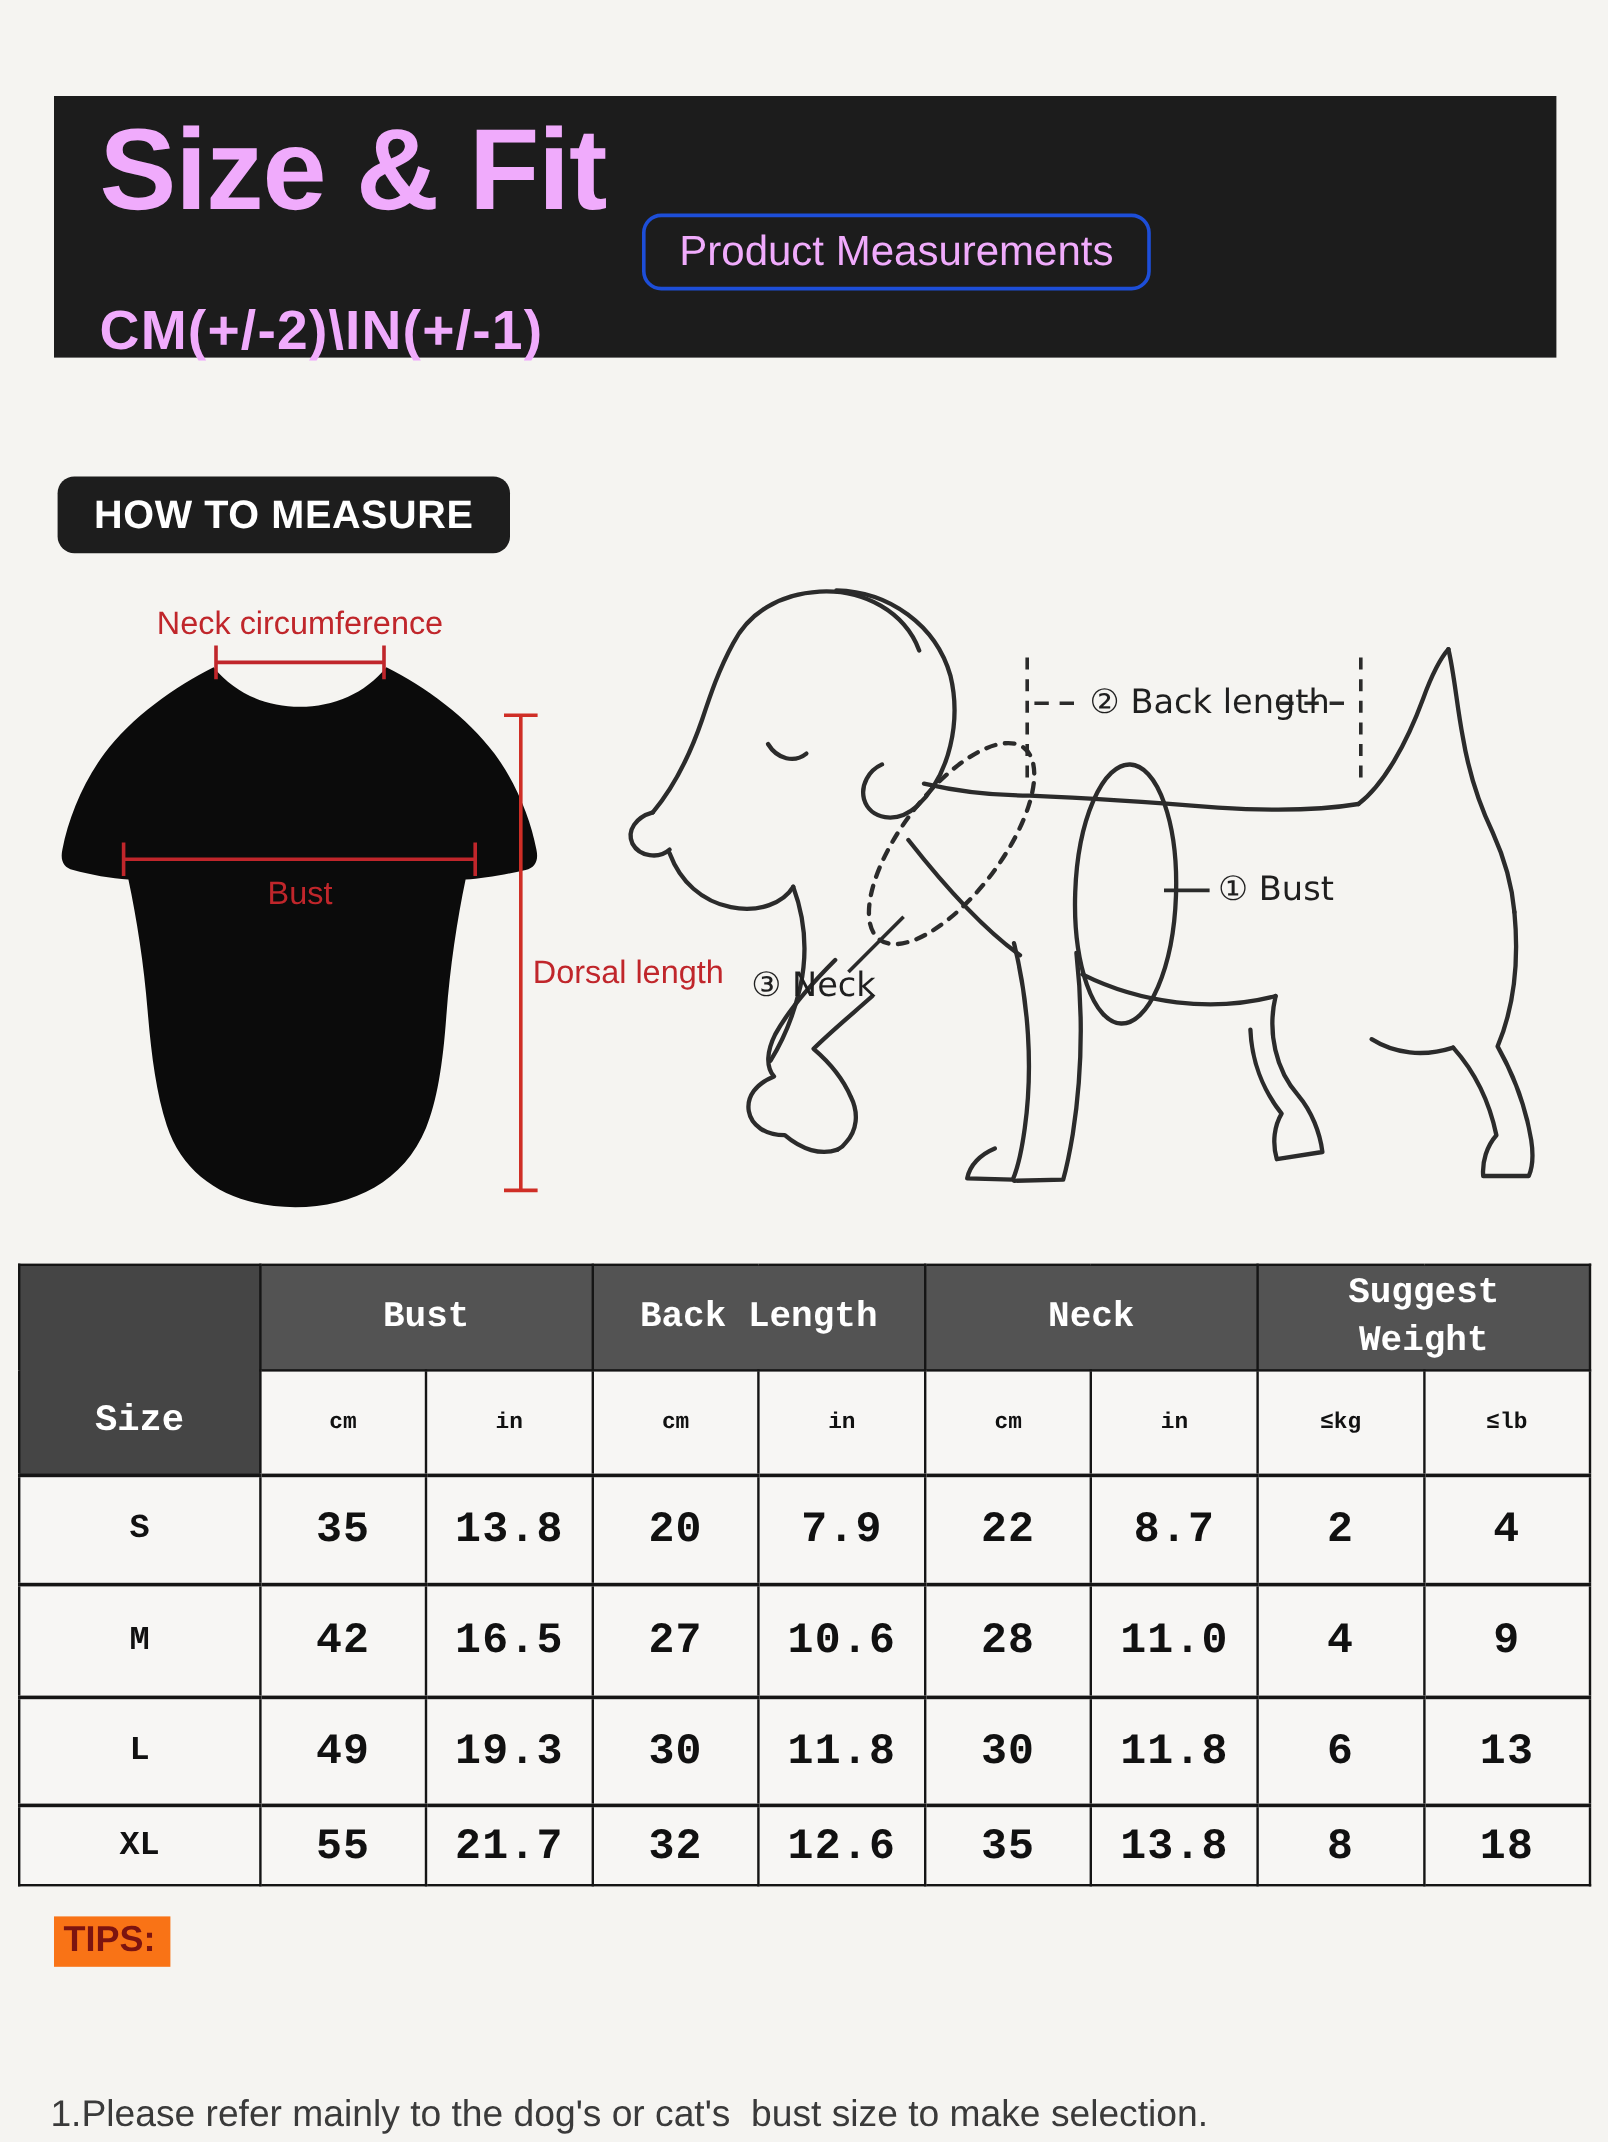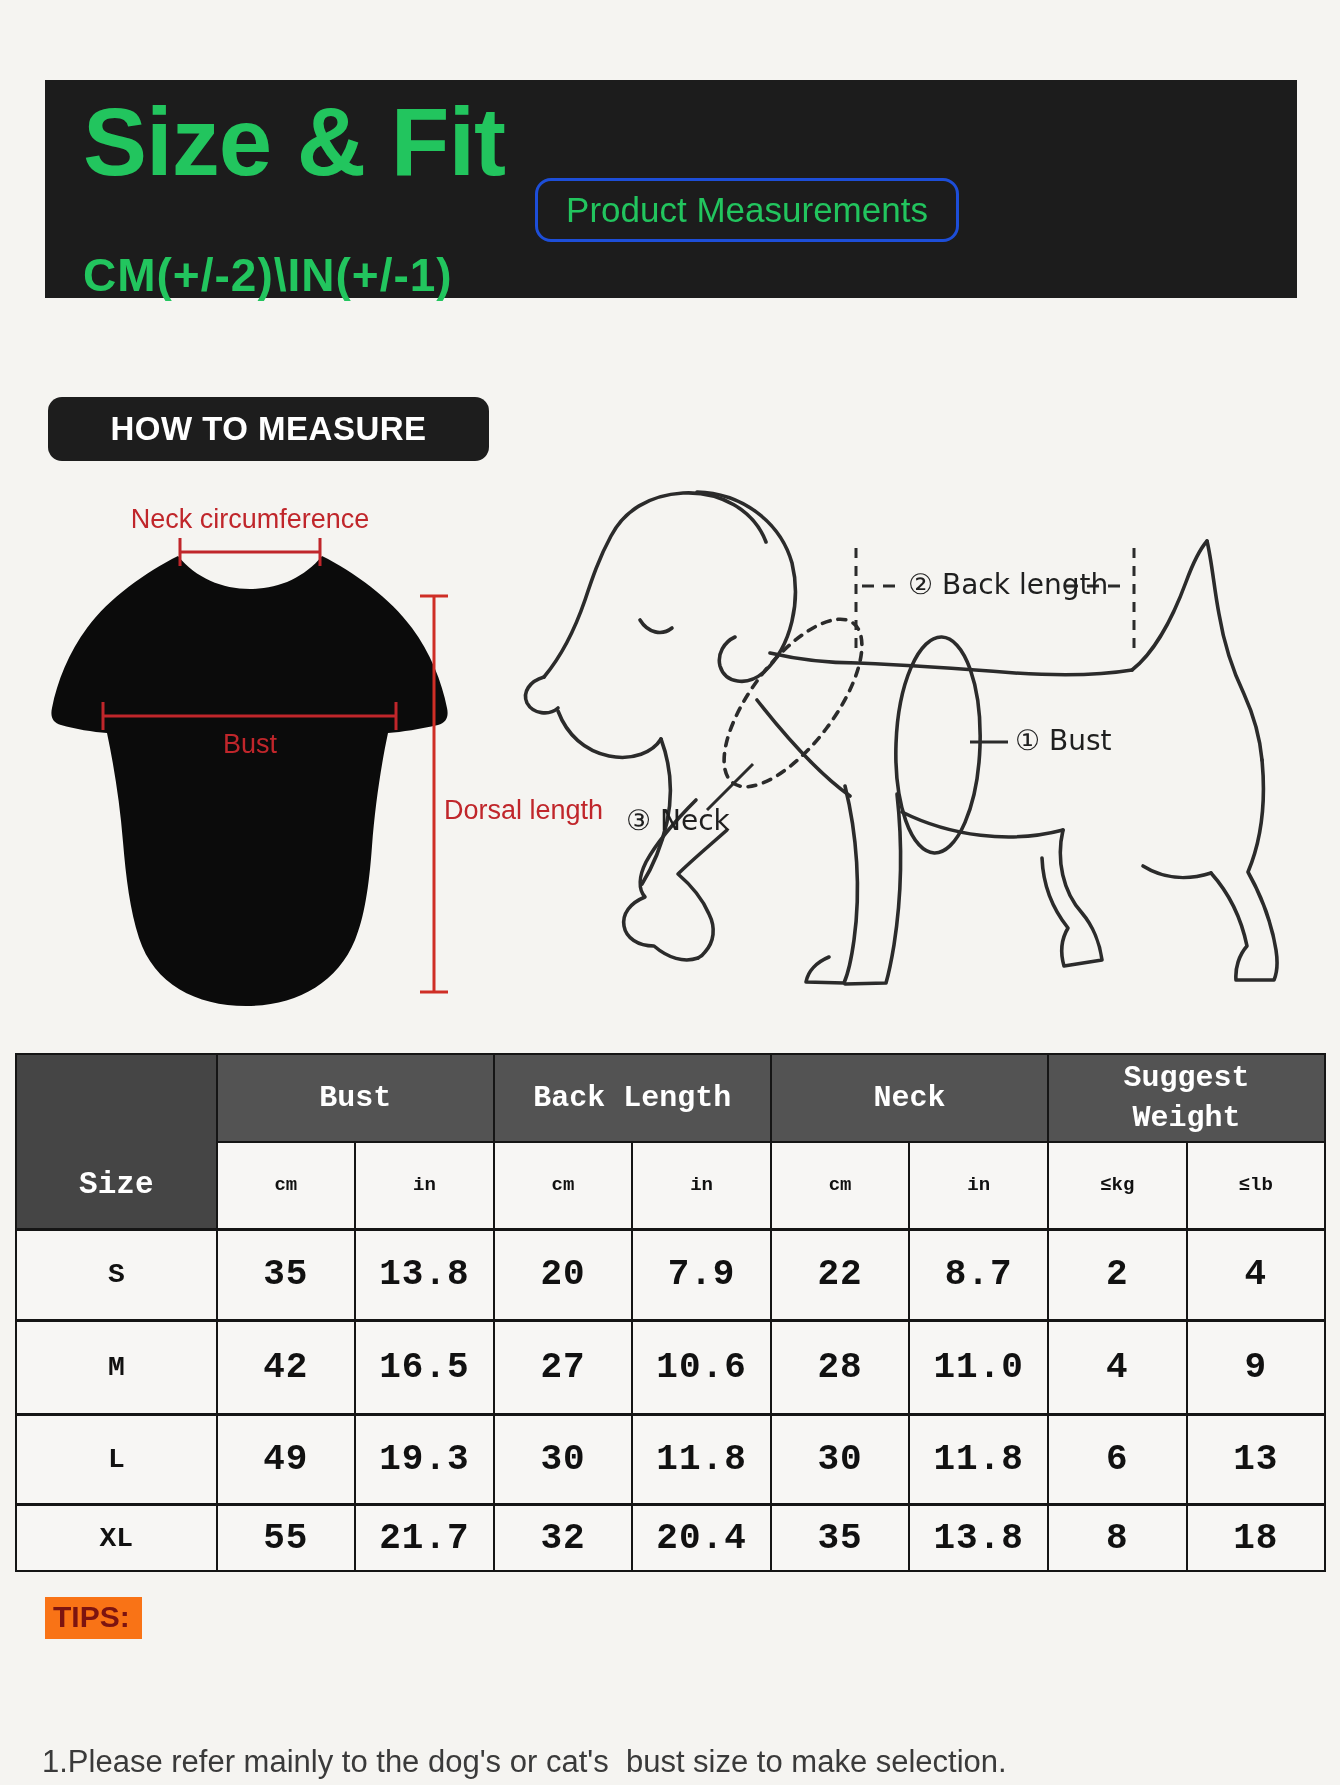--- a/index.html
+++ b/index.html
@@ -8,7 +8,7 @@
   .abs{position:absolute;}
 
   
-  .banner{left:45px;top:80px;width:1252px;height:218px;background:#1c1c1c;color:#22c55e;}
+  .banner{left:45px;top:80px;width:1252px;height:218px;background:#1c1c1c;color:#f0abfc;}
   .banner-title{left:38px;top:12px;font-size:96px;font-weight:700;letter-spacing:-1px;line-height:1.05;}
   .banner-badge{left:490px;top:98px;width:418px;height:58px;border:3px solid #1d4ed8;border-radius:16px;
                 display:flex;align-items:center;justify-content:center;font-size:35px;font-weight:400;}

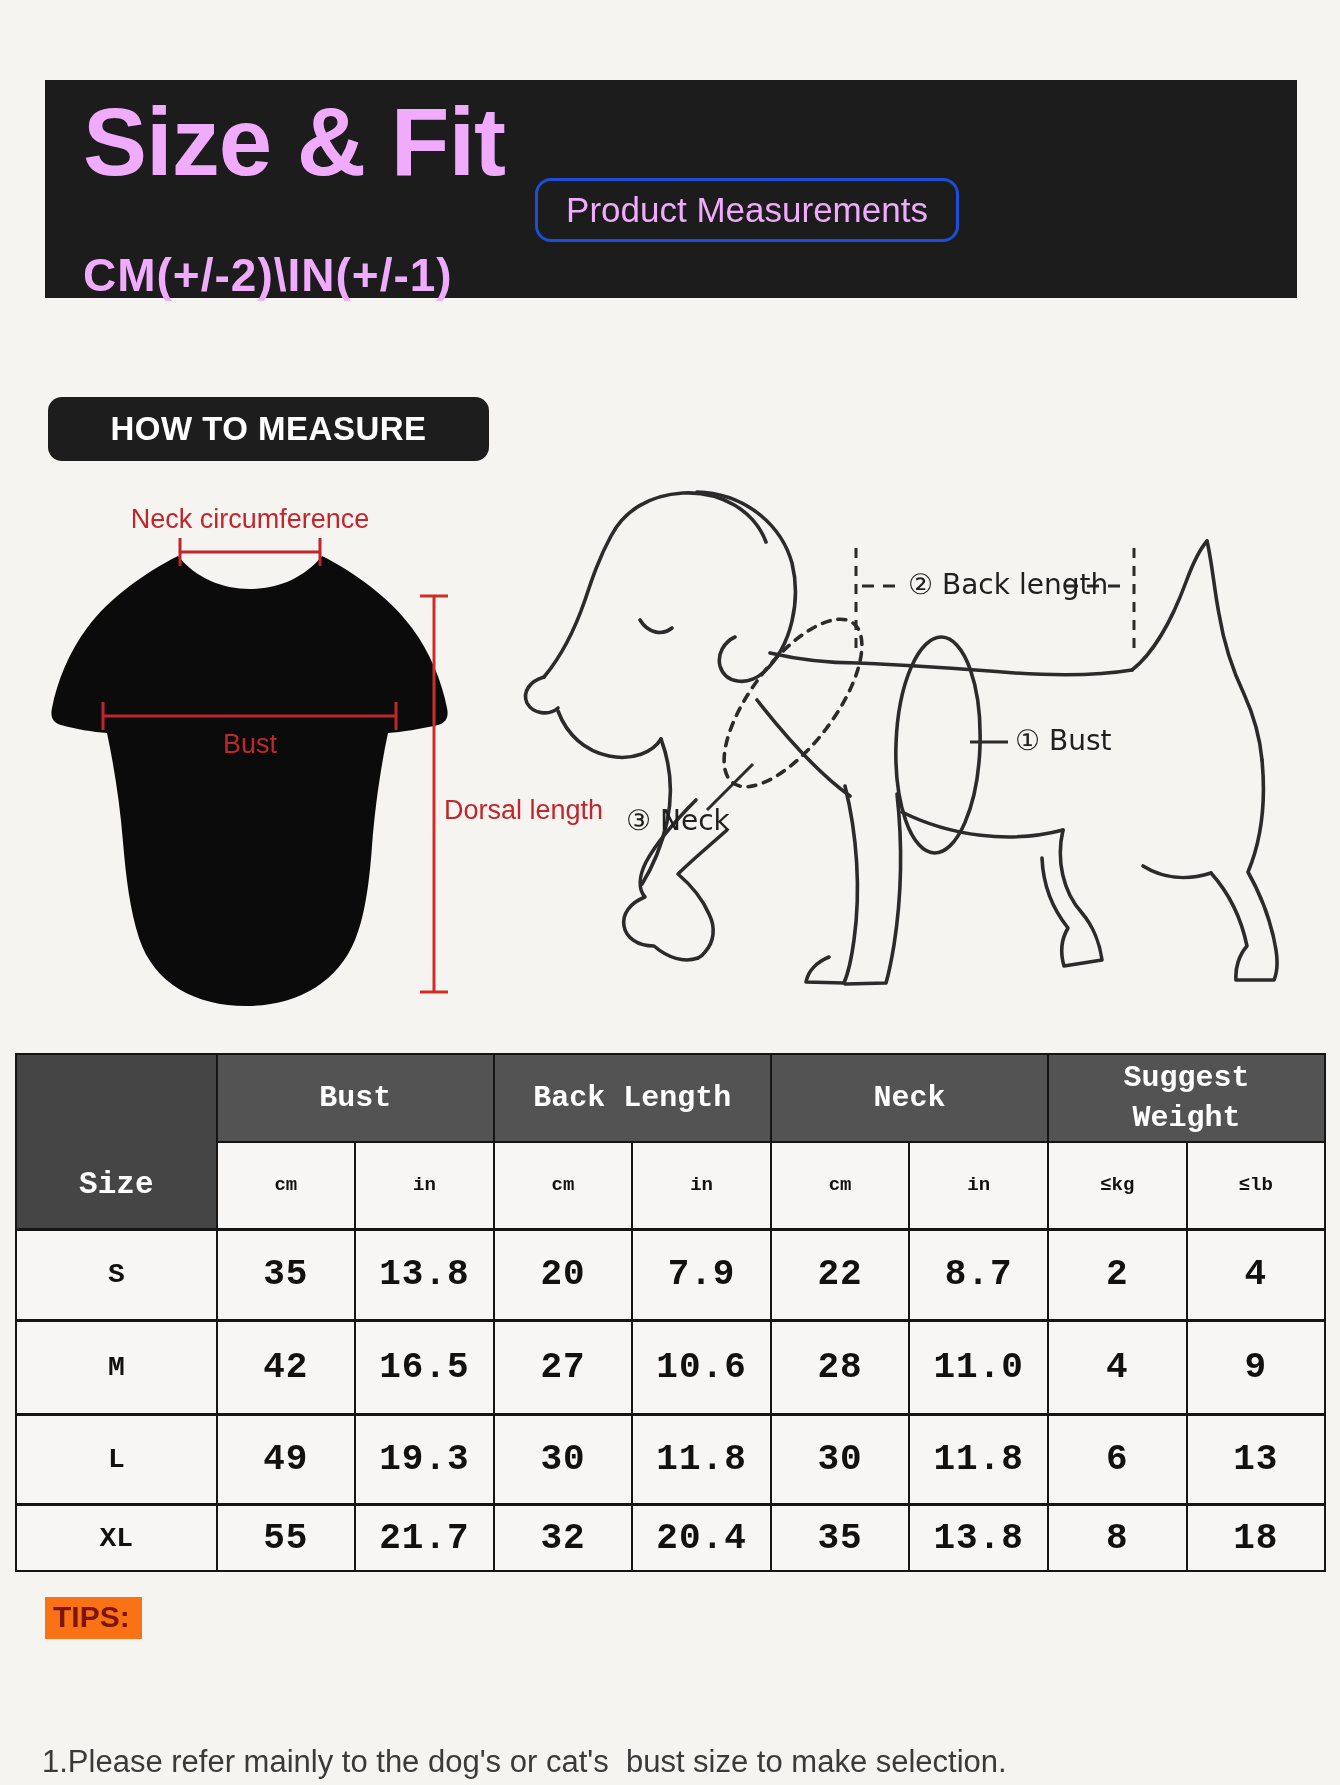--- a/index.html
+++ b/index.html
@@ -15,7 +15,7 @@
   .banner-tol{left:38px;top:168px;font-size:46px;font-weight:700;letter-spacing:1px;}
 
   
-  .htm-badge{left:48px;top:397px;width:441px;height:64px;background:#1d1d1d;border-radius:14px;
+  .htm-badge{left:48px;top:397px;width:377px;height:64px;background:#1d1d1d;border-radius:14px;
              display:flex;align-items:center;justify-content:center;color:#fff;font-size:33px;
              font-weight:700;letter-spacing:.5px;}
 

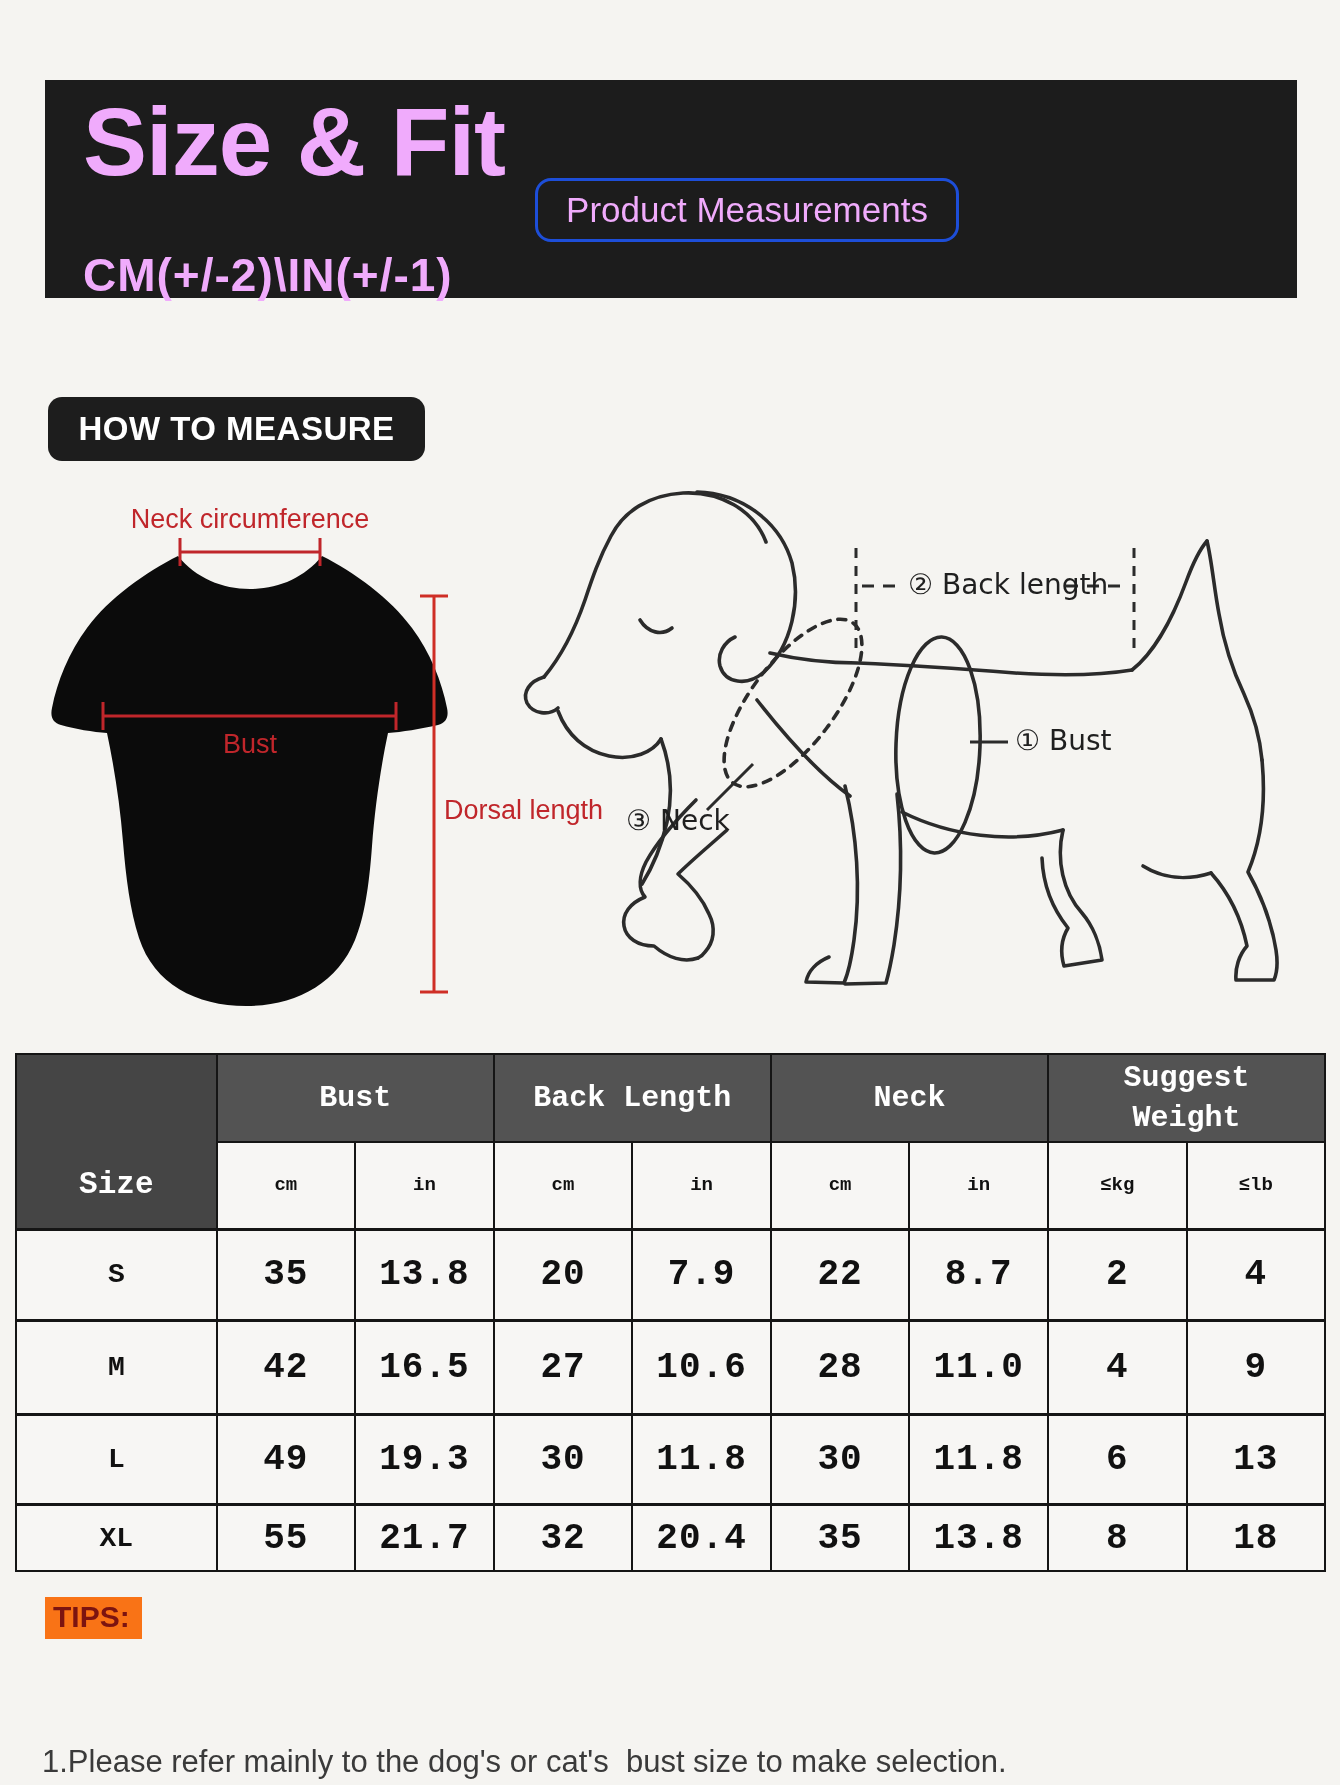--- a/index.html
+++ b/index.html
@@ -186,7 +186,7 @@
           <td>55</td>
           <td>21.7</td>
           <td>32</td>
-          <td>20.4</td>
+          <td>12.6</td>
           <td>35</td>
           <td>13.8</td>
           <td>8</td>

